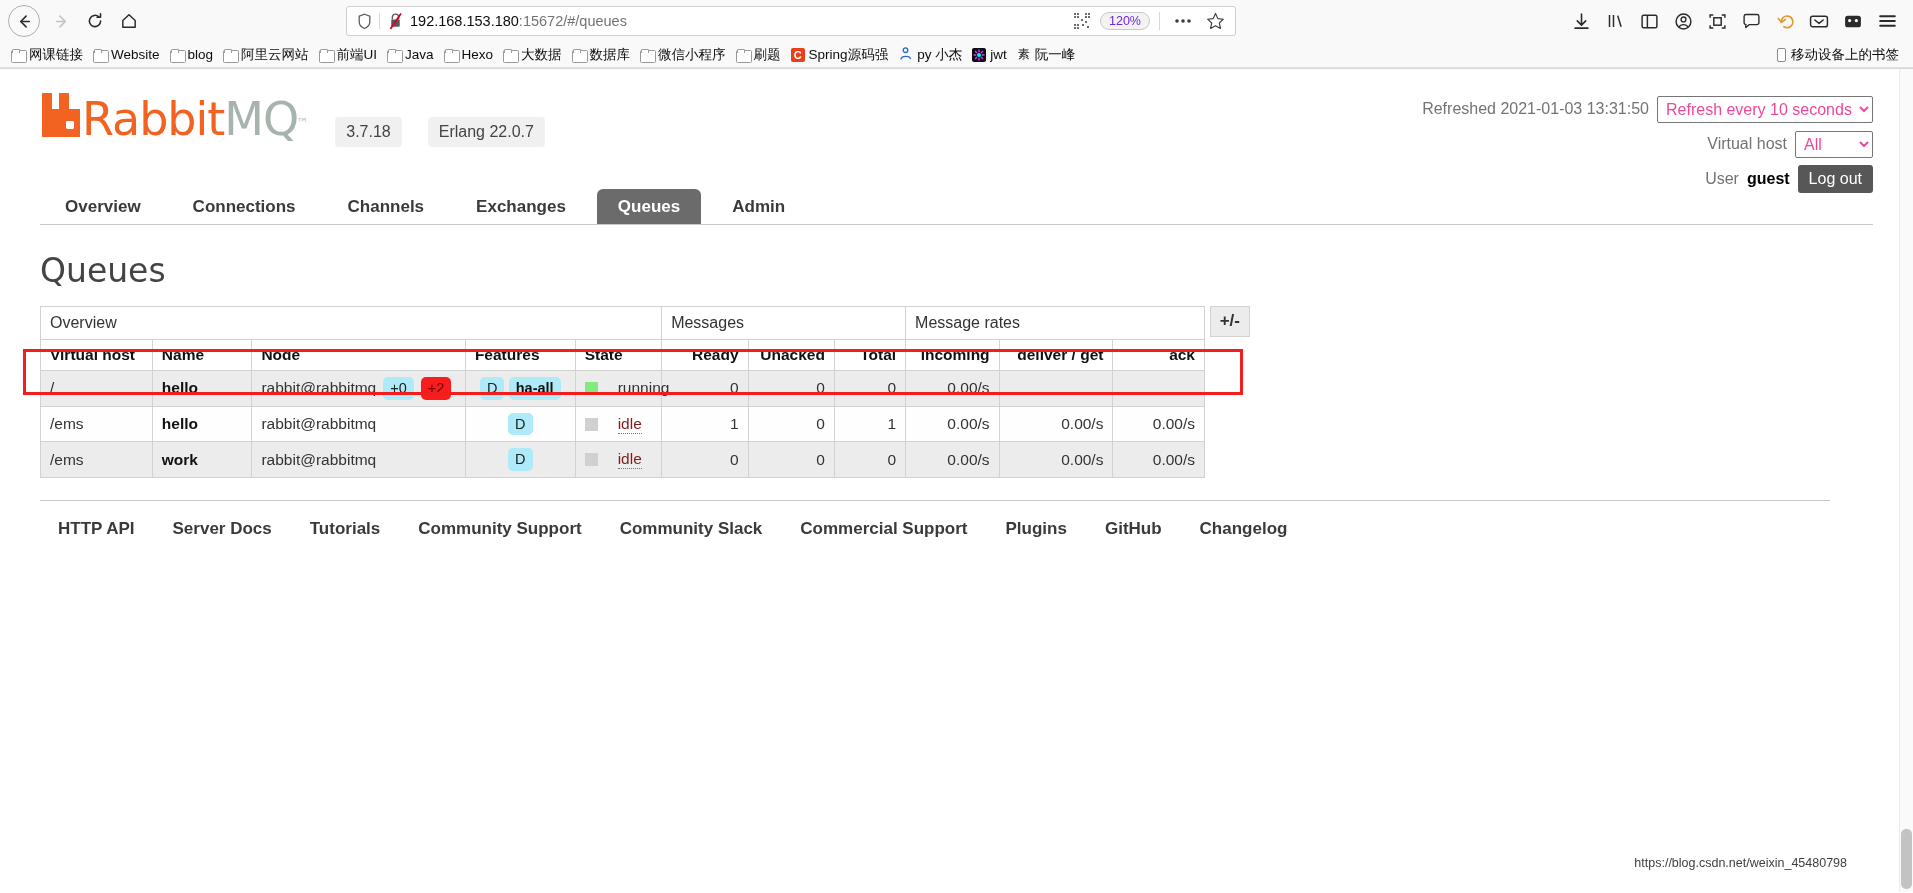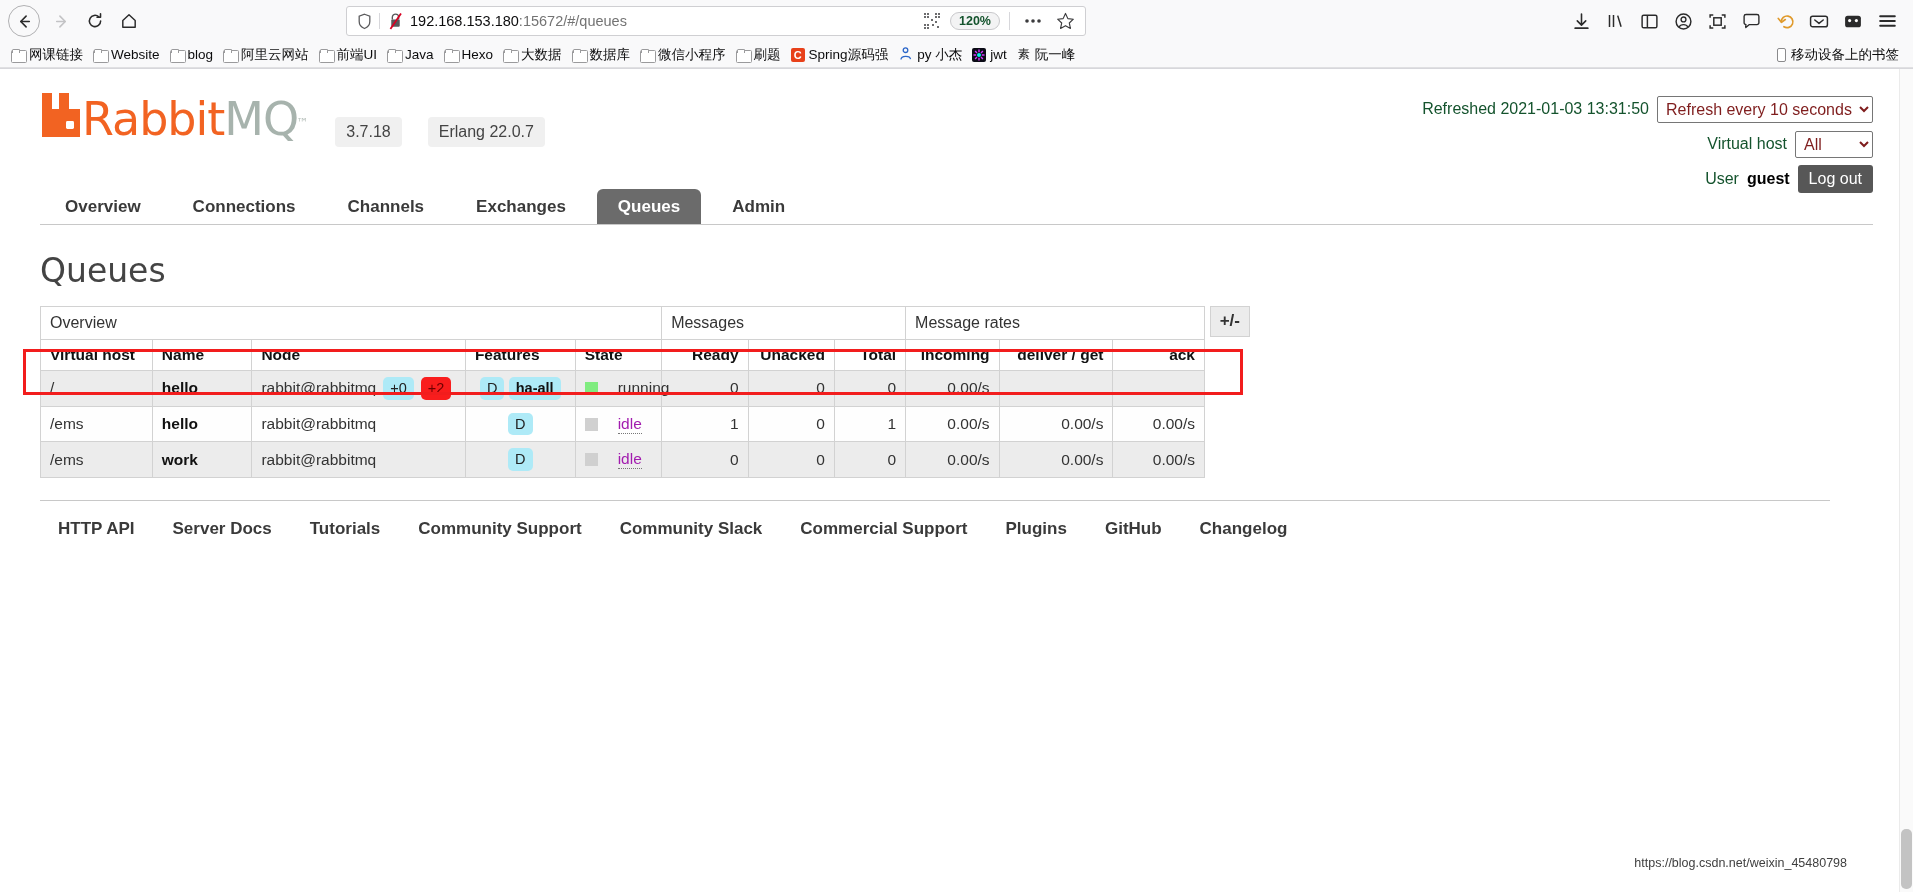--- a/index.html
+++ b/index.html
@@ -45,7 +45,7 @@
   .urlbar-wrap {
     flex: 0 0 auto;
     margin-left: 200px;
-    width: 740px;
+    width: 890px;
     height: 30px;
     background: #ffffff;
     border: 1px solid #cfcfd2;

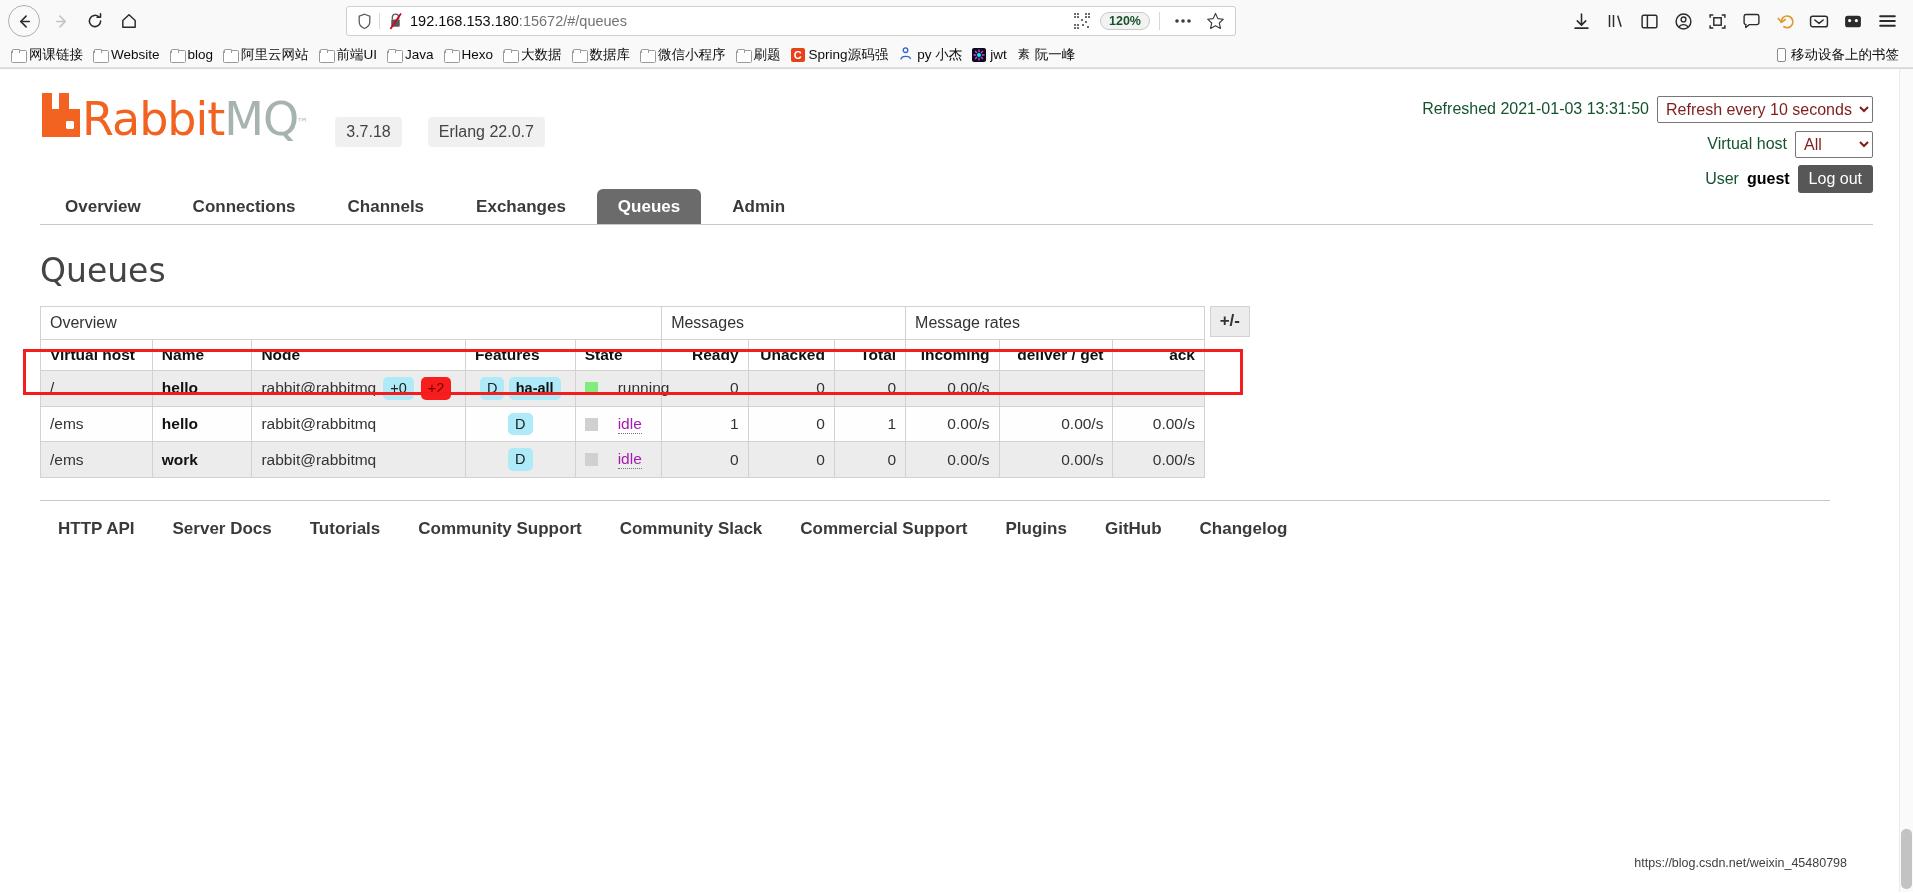--- a/index.html
+++ b/index.html
@@ -77,12 +77,11 @@
   }
   .zoom-badge {
     font-size: 12.5px;
-    color: #14532d;
+    color: #6d28d9;
     border: 1px solid #c9c9cc;
     border-radius: 11px;
     padding: 1px 8px;
     background: #f3f3f4;
-    font-weight: bold;
   }
   .vsep { width: 1px; height: 18px; background: #d7d7db; margin: 0 5px; }
   .tb-icon {

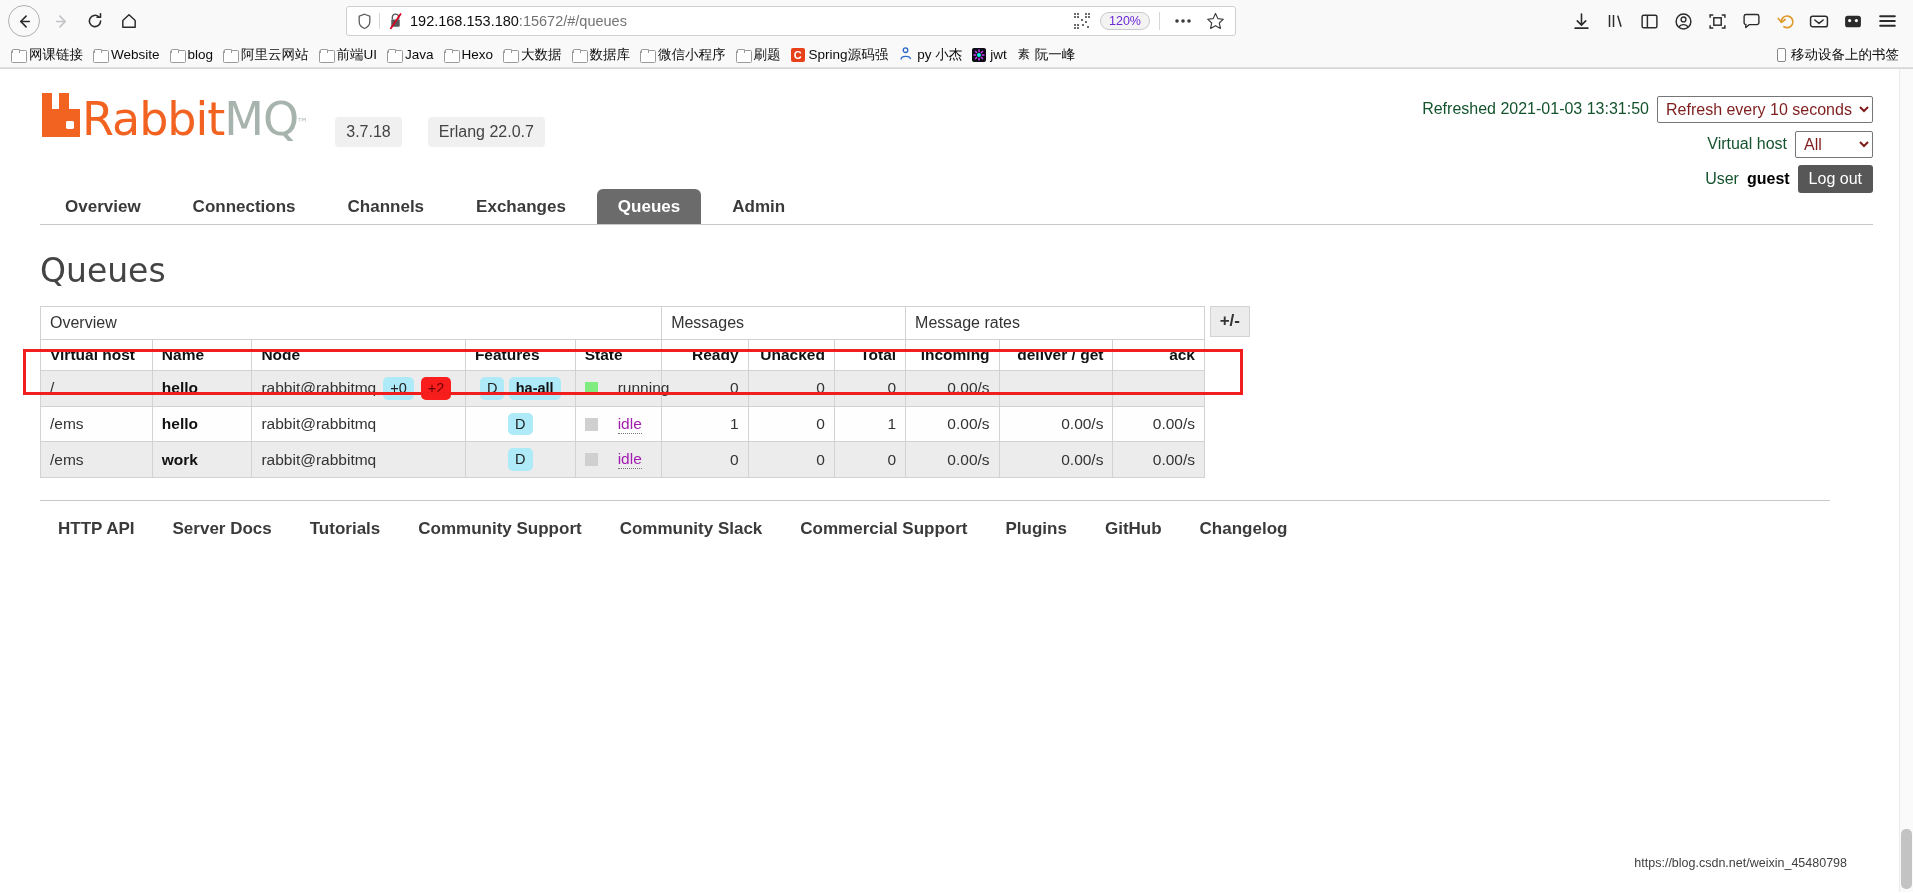--- a/index.html
+++ b/index.html
@@ -232,7 +232,7 @@
     margin-bottom: 7px;
     height: 28px;
   }
-  .hr-line .lbl { color: #14532d; }
+  .hr-line .lbl { color: #737373; }
   select.mq-select {
     font-family: "Liberation Sans", sans-serif;
     font-size: 16px;

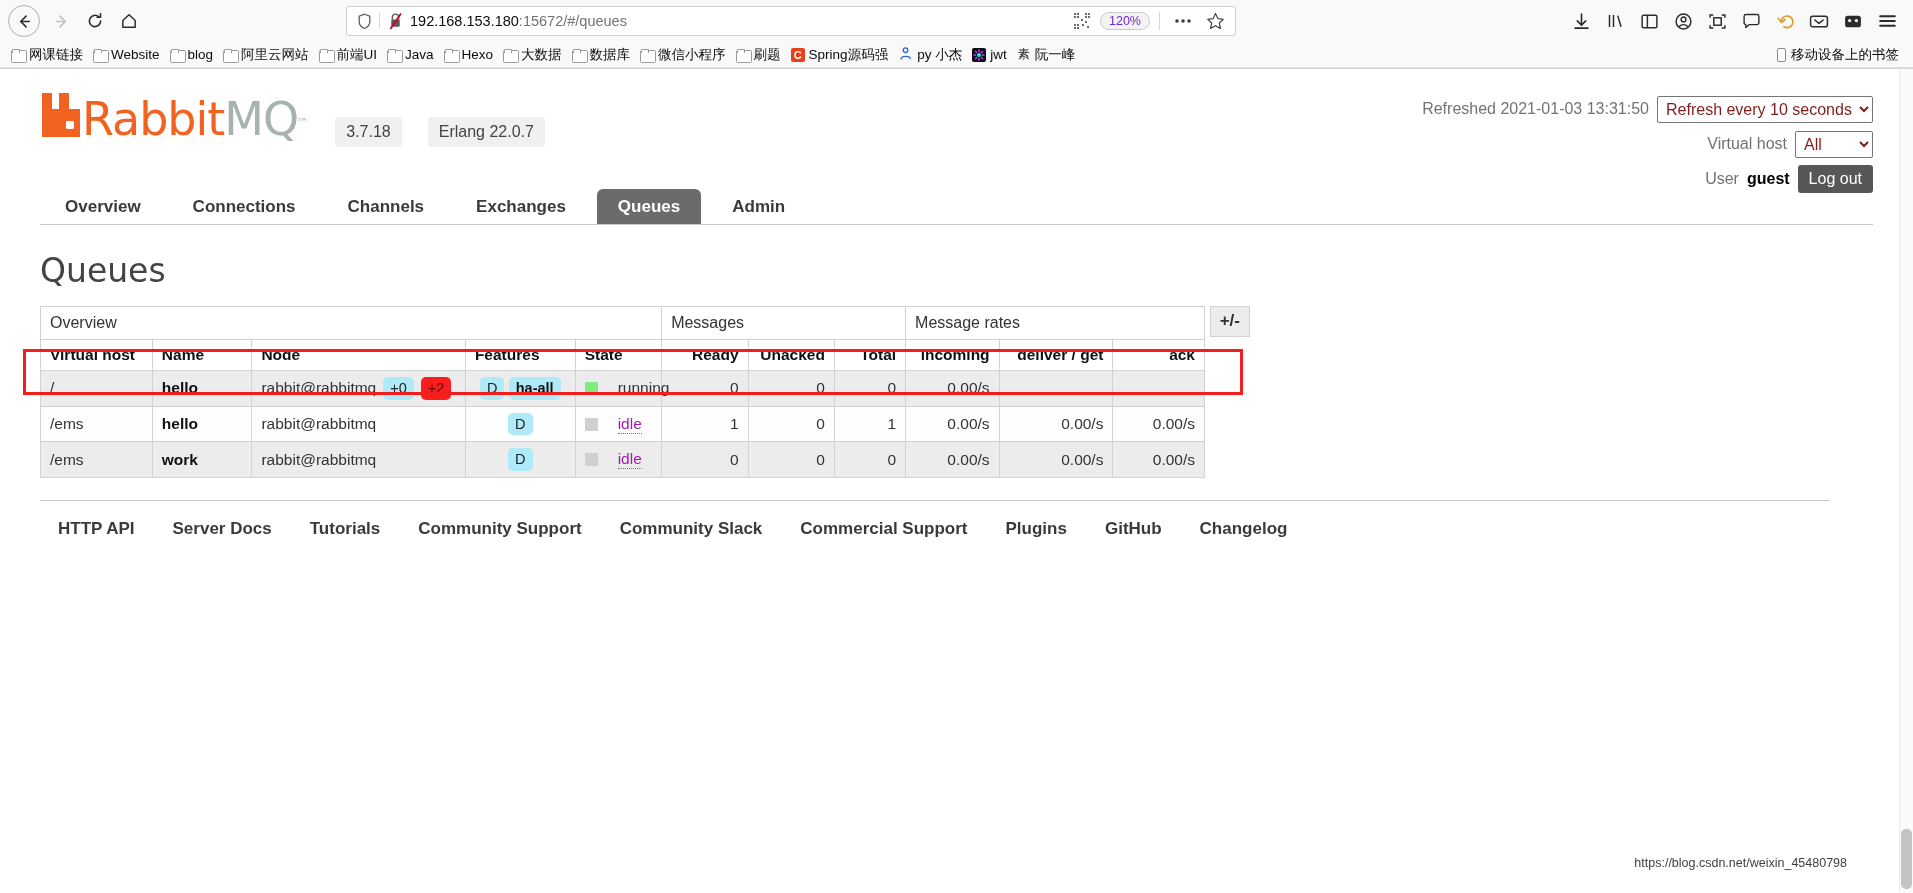--- a/index.html
+++ b/index.html
@@ -240,7 +240,7 @@
     border: 1px solid #767676;
     border-radius: 2px;
     background: #fff;
-    color: #7f1d1d;
+    color: #ec4899;
   }
   select.vhost { min-width: 78px; }
   .bold { font-weight: bold; color: #000; }

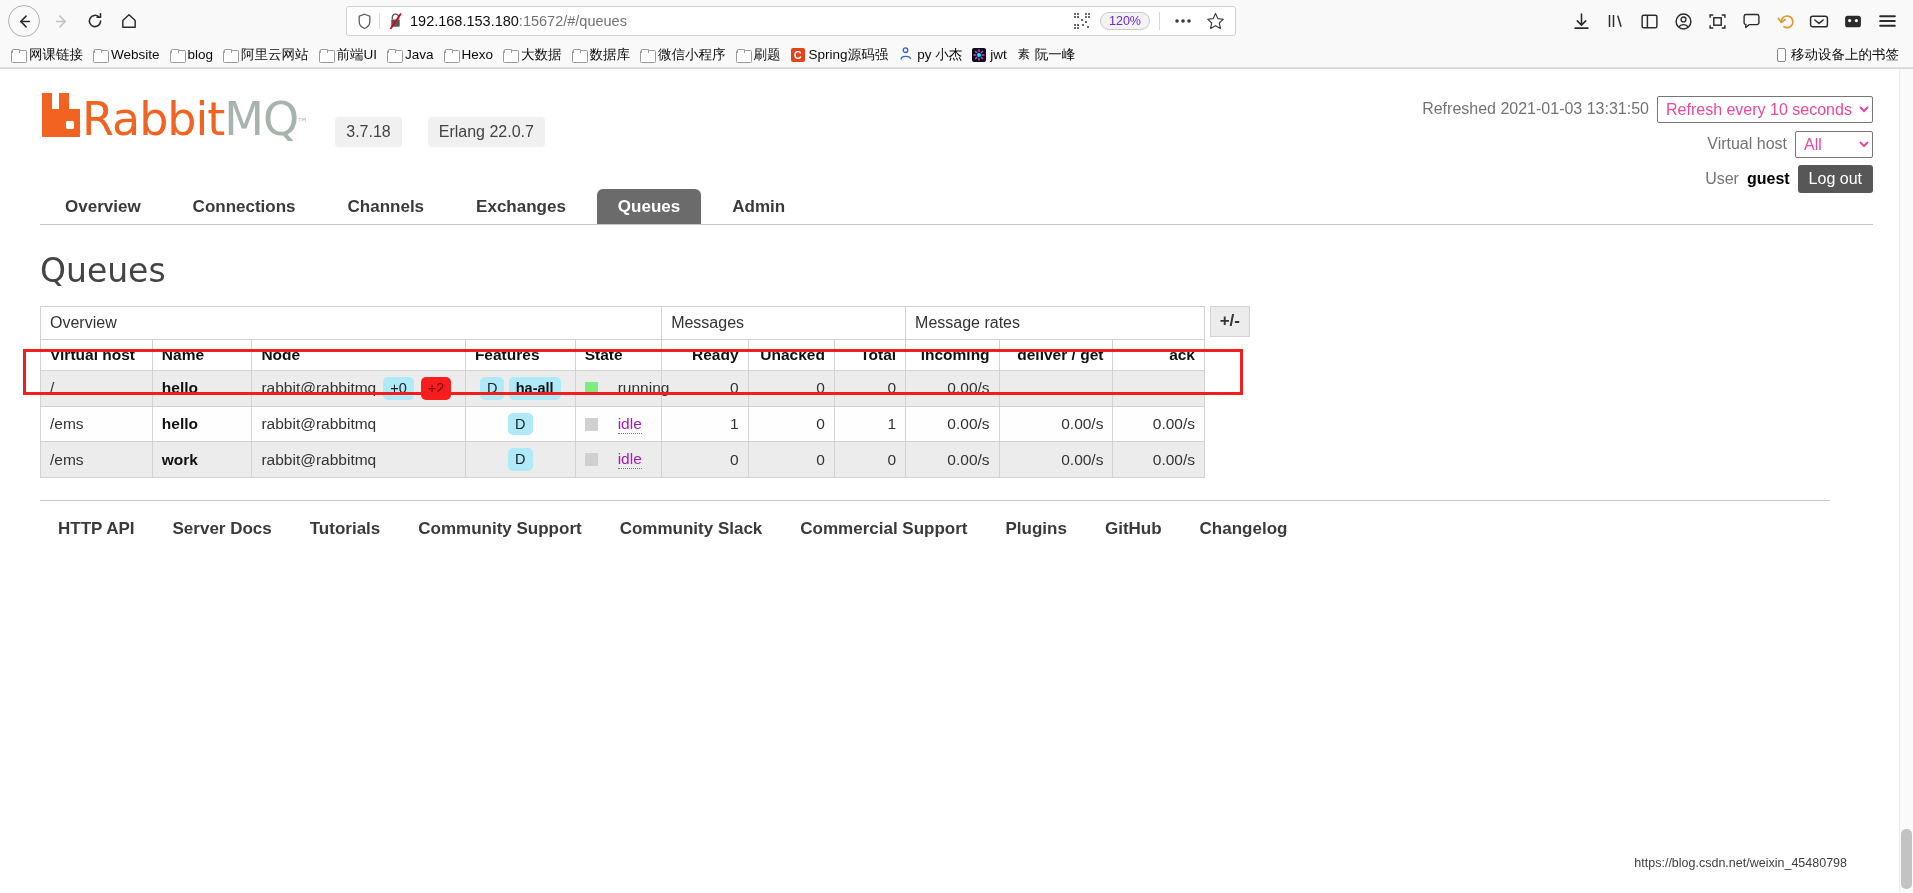--- a/index.html
+++ b/index.html
@@ -369,7 +369,7 @@
   .dot.grey { background: #d0d0d0; }
   .state-idle {
     border-bottom: 1px dotted #777;
-    color: #a21caf;
+    color: #7f1d1d;
   }
   .plus-minus {
     position: absolute;

